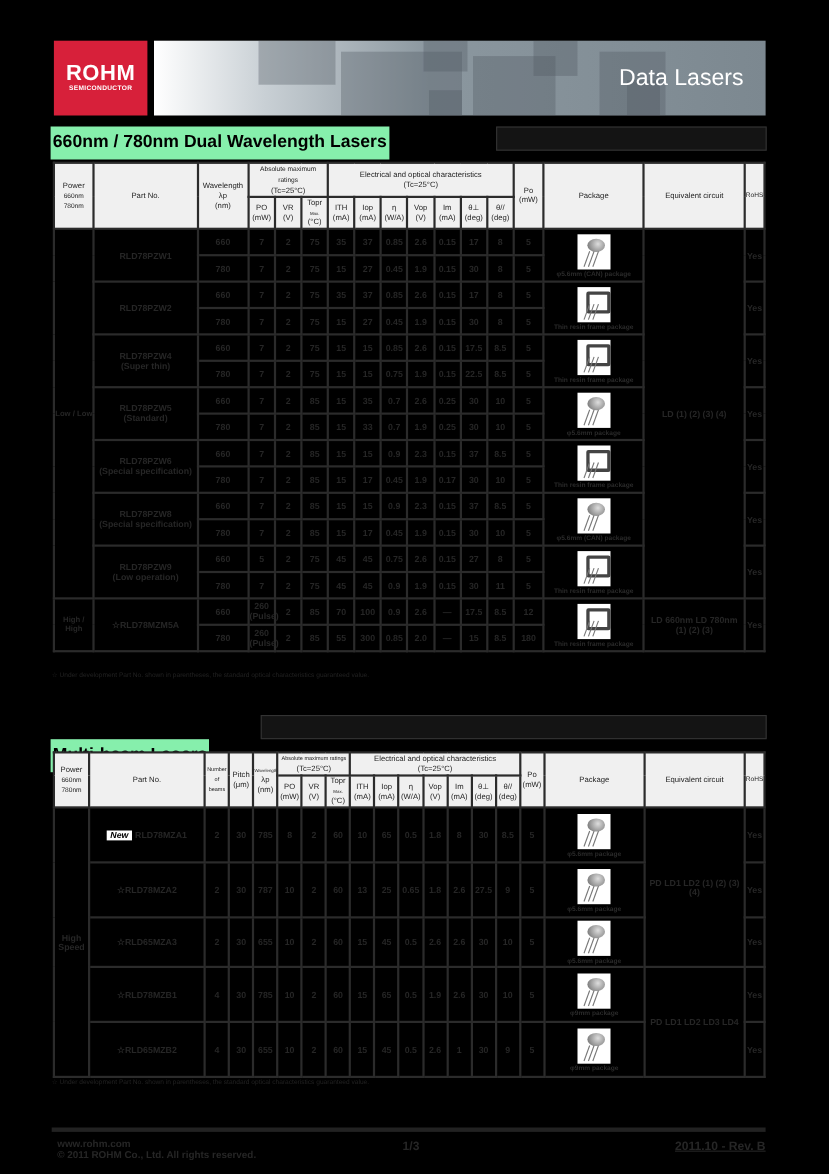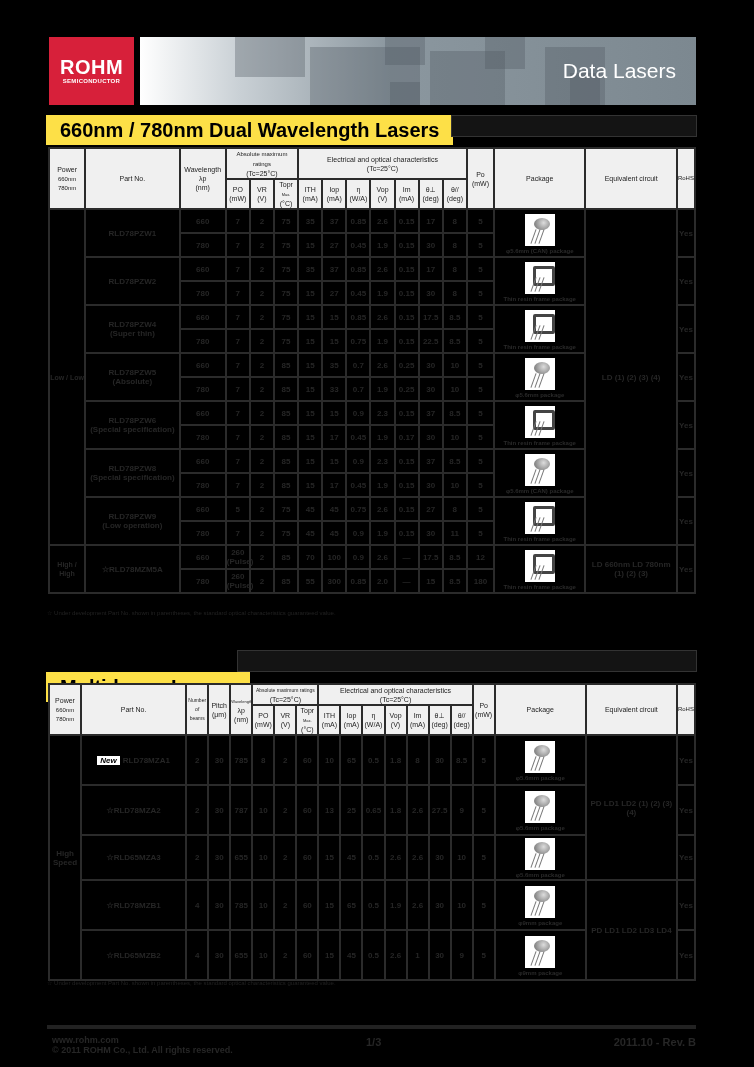--- a/index.html
+++ b/index.html
@@ -11,7 +11,7 @@
     background:linear-gradient(90deg,#ffffff 0%,#c9d0d5 18%,#8b979f 45%,#7c8890 100%);overflow:hidden;}
   .banner .sq{position:absolute;background:rgba(80,90,98,0.35);}
   .banner .title{position:absolute;right:20px;top:22px;color:#fff;font-size:21px;}
-  .sec-title{position:absolute;left:46px;background:#fde047;color:#000;font-weight:bold;font-size:20px;padding:2px 14px;height:26px;line-height:26px;}
+  .sec-title{position:absolute;left:46px;background:#86efac;color:#000;font-weight:bold;font-size:16px;padding:2px 2px;height:26px;line-height:26px;}
   .sec-bar{position:absolute;background:#141414;border:1px solid #333;}
   table.grid{position:absolute;border-collapse:collapse;table-layout:fixed;}
   table.grid td,table.grid th{border:2px solid #2b2b2b;text-align:center;vertical-align:middle;padding:0;font-size:7px;line-height:9px;}

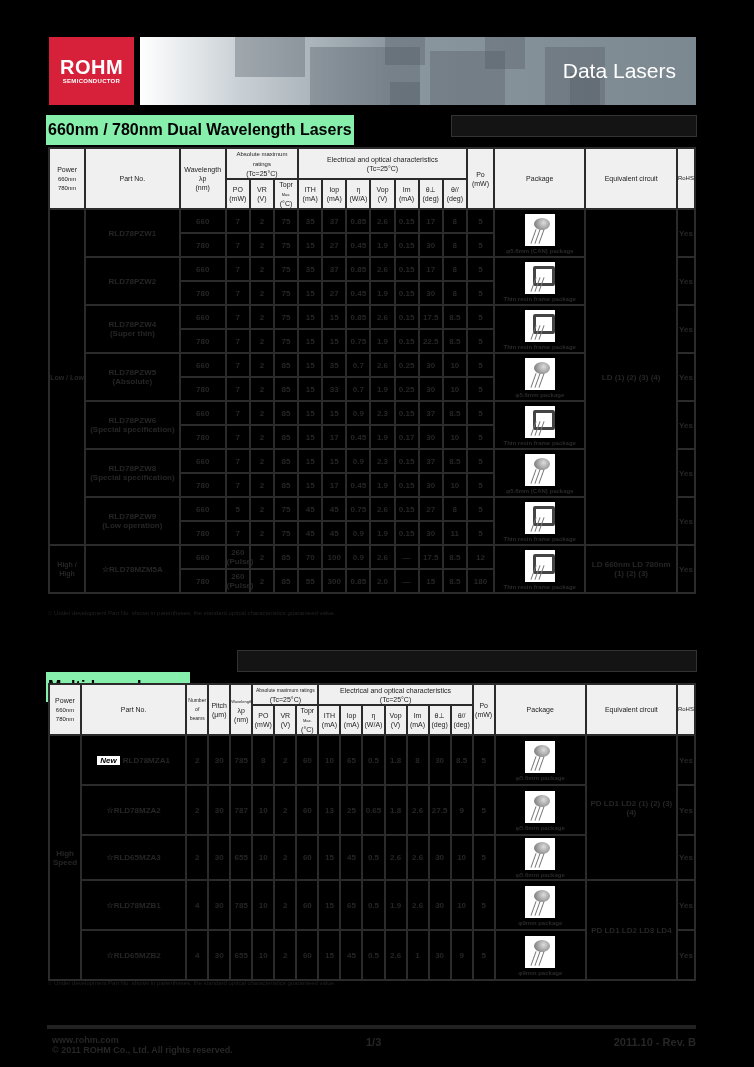--- a/index.html
+++ b/index.html
@@ -206,7 +206,7 @@
       <tr style="height: 24px;">
         <td rowspan="2">
           <div>RLD78PZW5</div>
-          <div>(Absolute)</div>
+          <div>(Standard)</div>
         </td>
         <td>660</td>
         <td>7</td>

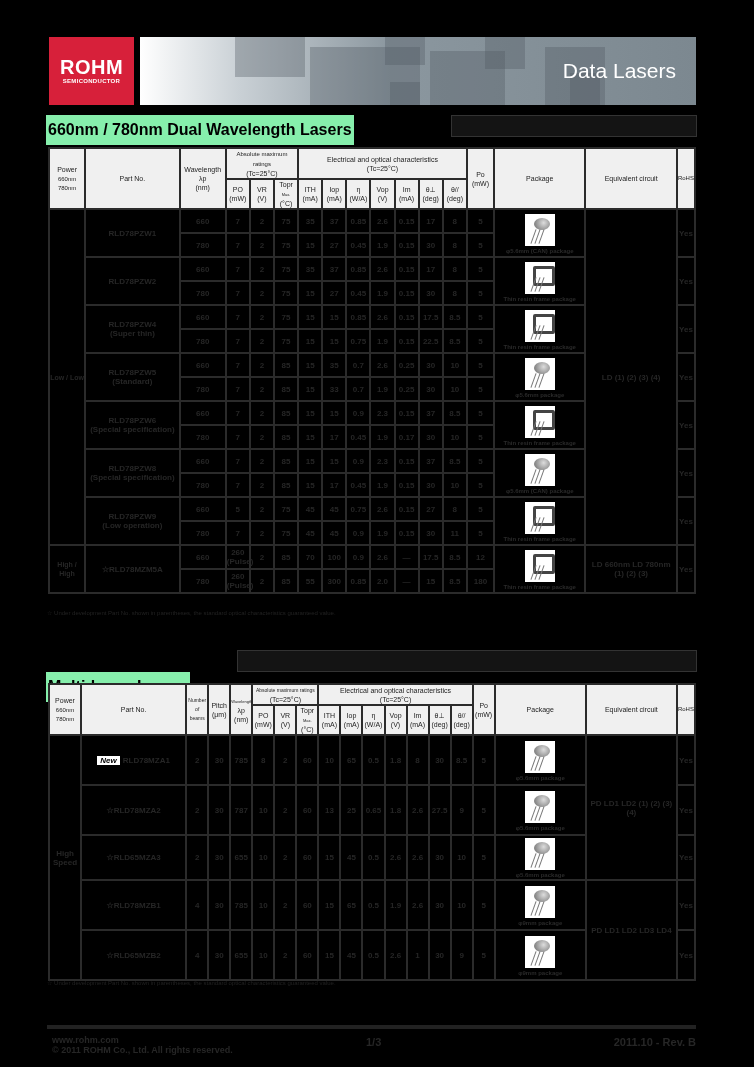--- a/index.html
+++ b/index.html
@@ -28,7 +28,7 @@
   .footer-line{position:absolute;left:47px;top:1025px;width:649px;height:4px;background:#222;}
   .footer-left{position:absolute;left:52px;top:1035px;font-size:9px;font-weight:bold;color:#262626;line-height:10px;}
   .footer-mid{position:absolute;left:366px;top:1036px;font-size:11px;font-weight:bold;color:#262626;}
-  .footer-right{position:absolute;right:58px;top:1036px;font-size:11px;font-weight:bold;color:#262626;}
+  .footer-right{position:absolute;right:58px;top:1036px;font-size:11px;font-weight:bold;color:#262626;text-decoration:underline;}
   .pw{font-size:6px;line-height:7px;}
 </style>
 </head>

